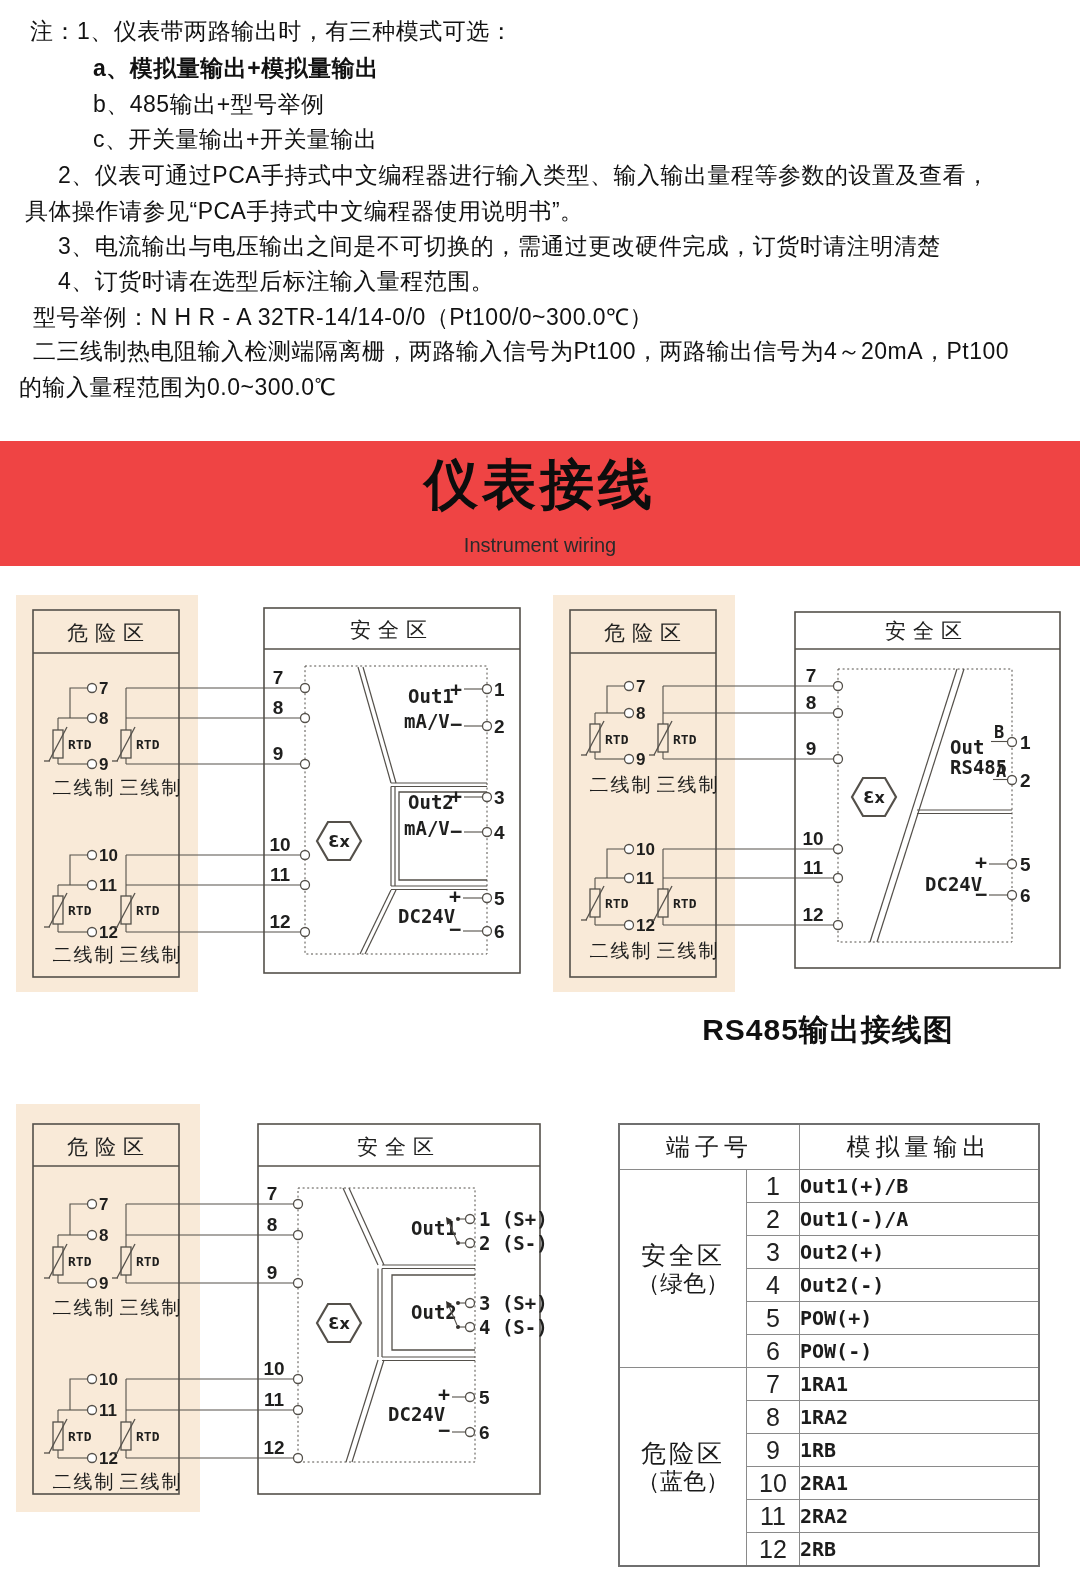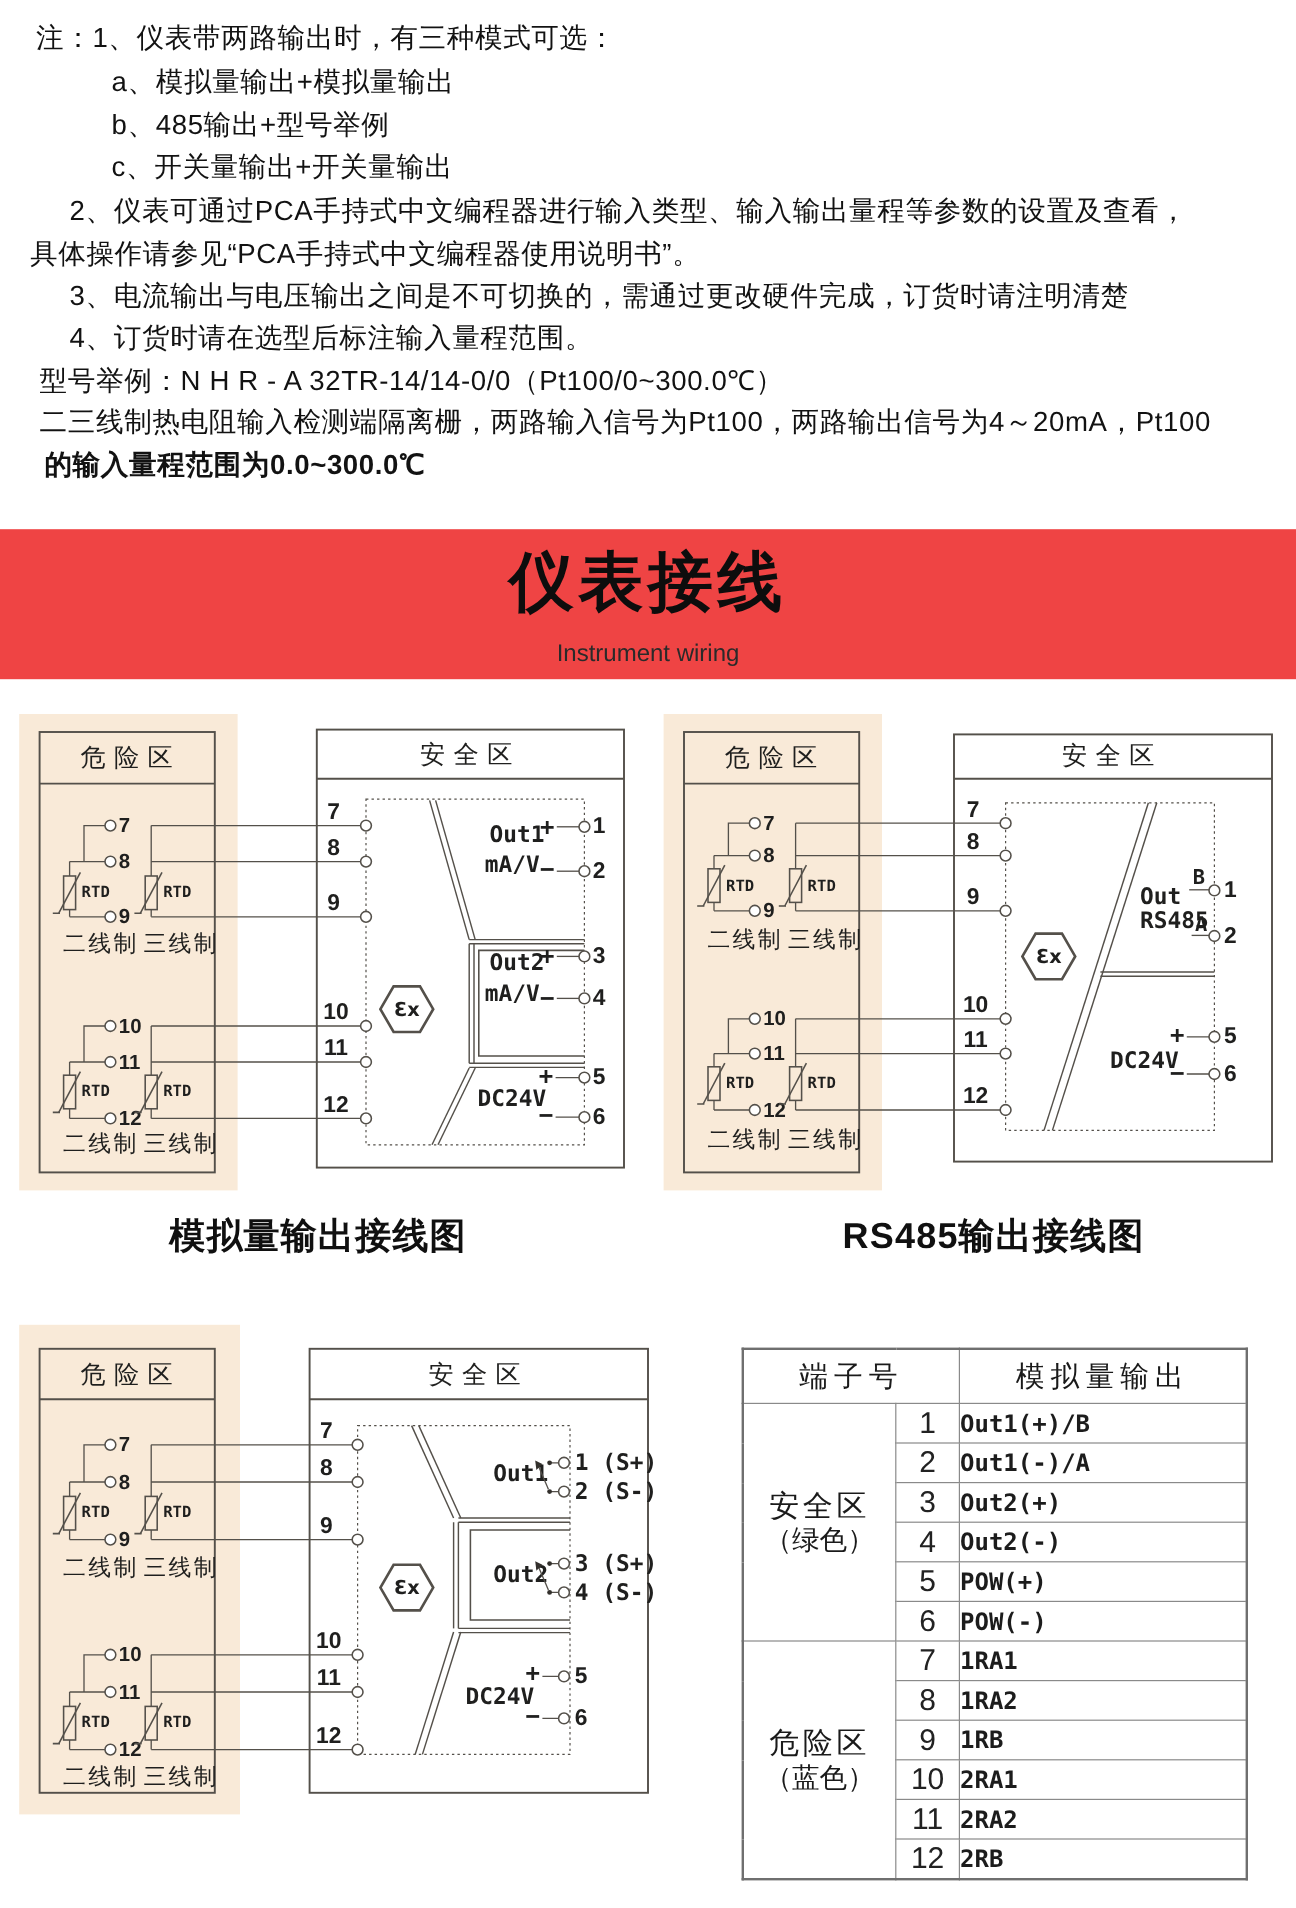--- a/index.html
+++ b/index.html
@@ -8,7 +8,7 @@
   
   .note-line{position:absolute;white-space:nowrap;font-size:23px;font-weight:500;
              letter-spacing:0.5px;color:#121212;}
-  .n0{left:30px;top:16px;}  .n1{left:93px;top:53px;}  .n2{left:93px;top:89px;}
+  .n0{left:30px;top:16px;}  .n1{left:93px;top:53px;font-weight:bold;}  .n2{left:93px;top:89px;}
   .n3{left:93px;top:124px;} .n4{left:58px;top:160px;} .n5{left:25px;top:196px;}
   .n6{left:58px;top:231px;} .n7{left:58px;top:266px;} .n8{left:33px;top:300px;}
   .n9{left:33px;top:336px;} .n10{left:37px;top:372px;font-weight:bold;}

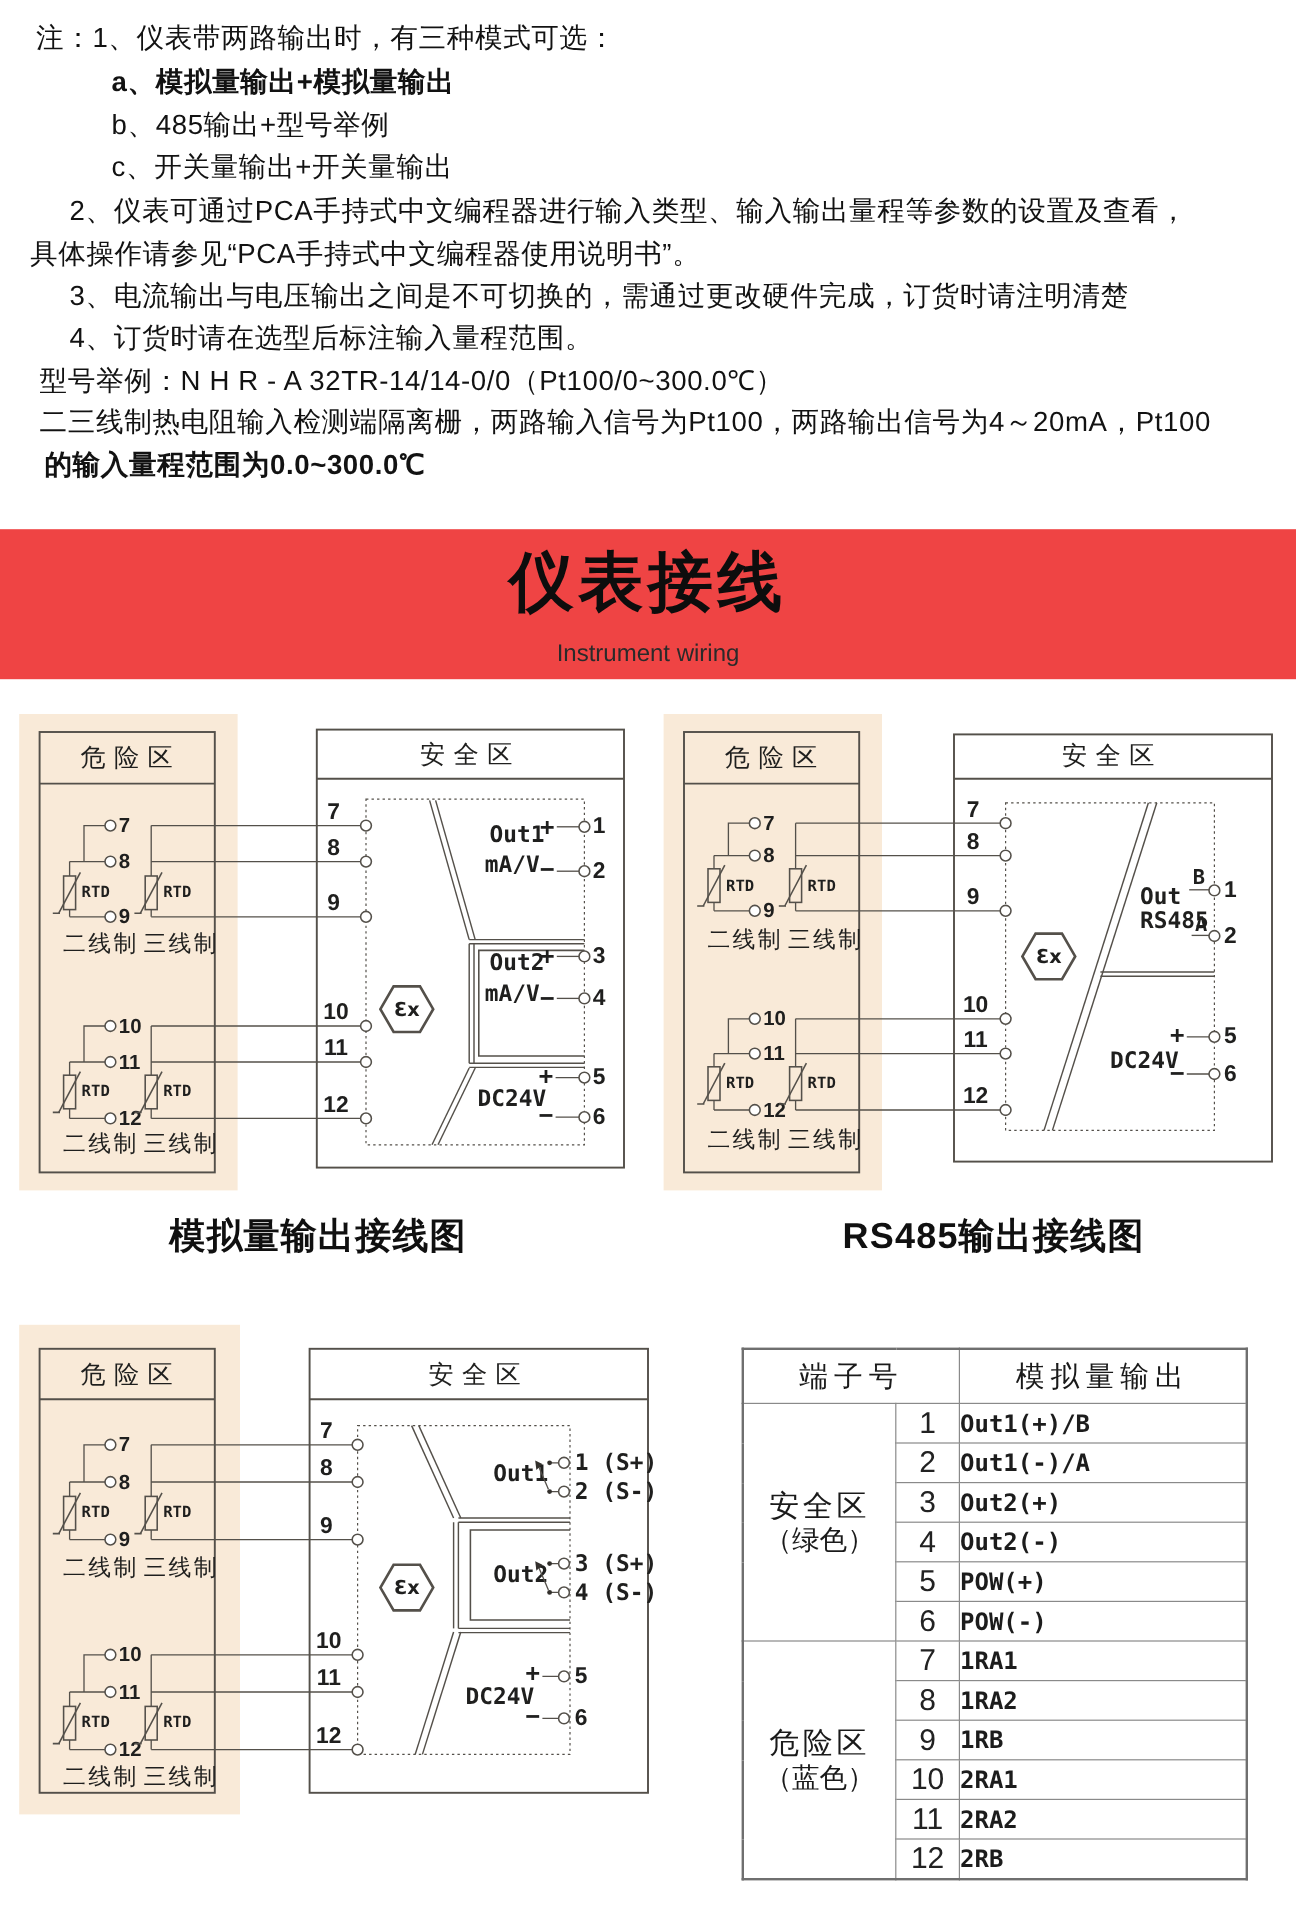--- a/index.html
+++ b/index.html
@@ -11,7 +11,7 @@
   .n0{left:30px;top:16px;}  .n1{left:93px;top:53px;font-weight:bold;}  .n2{left:93px;top:89px;}
   .n3{left:93px;top:124px;} .n4{left:58px;top:160px;} .n5{left:25px;top:196px;}
   .n6{left:58px;top:231px;} .n7{left:58px;top:266px;} .n8{left:33px;top:300px;}
-  .n9{left:33px;top:336px;} .n10{left:37px;top:372px;font-weight:bold;}
+  .n9{left:33px;top:336px;} .n10{left:19px;top:372px;}
   
   .banner{position:absolute;left:0;top:441px;width:1080px;height:125px;background:#ef4444;
           text-align:center;}

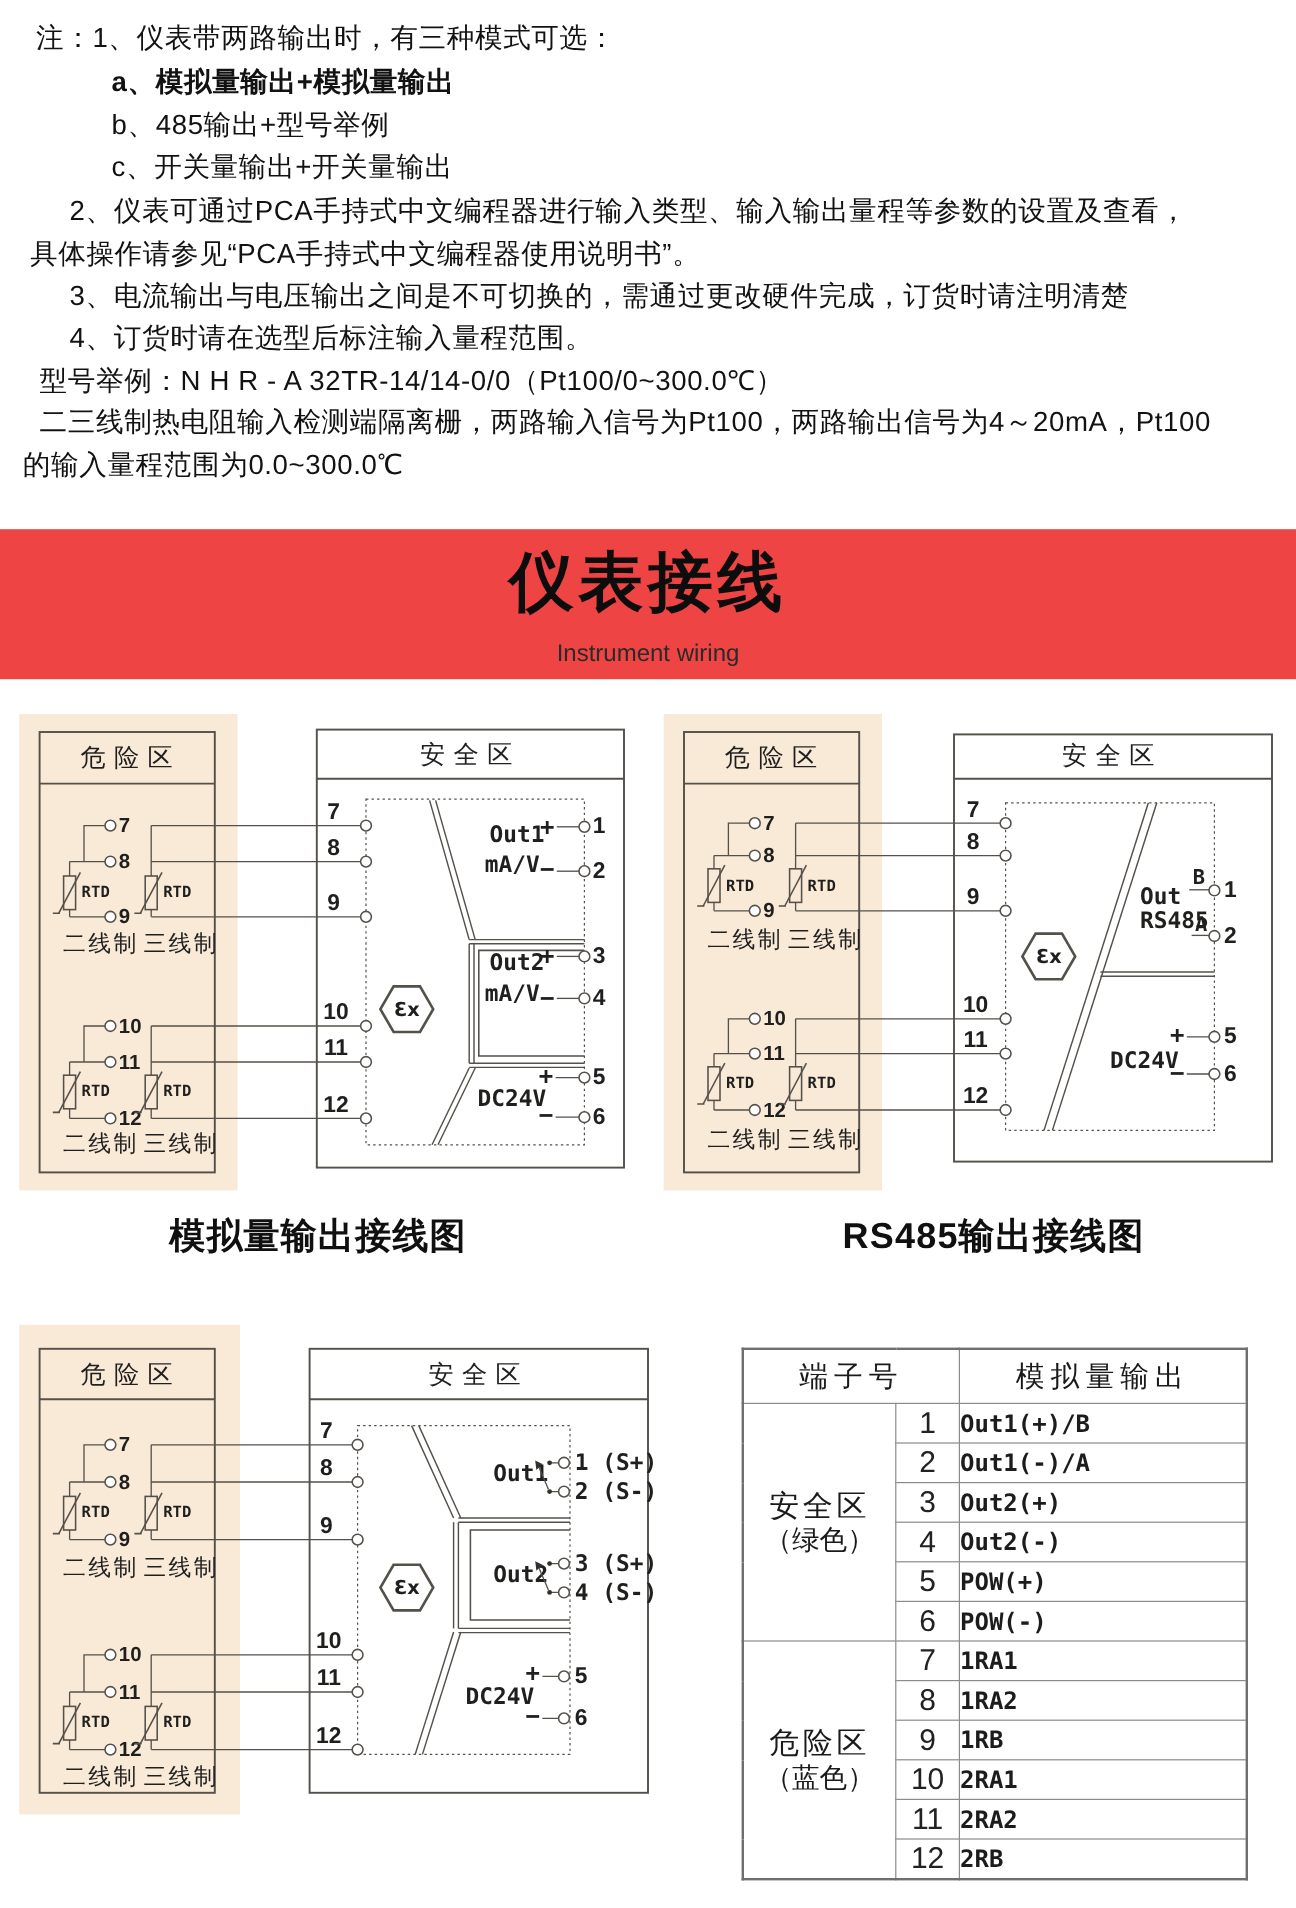--- a/index.html
+++ b/index.html
@@ -500,7 +500,6 @@
     </g>
   </svg>
 
-  <div class="caption cap1">模拟量输出接线图</div>
   <div class="caption cap2">RS485输出接线图</div>
 
   <table class="tbl">

